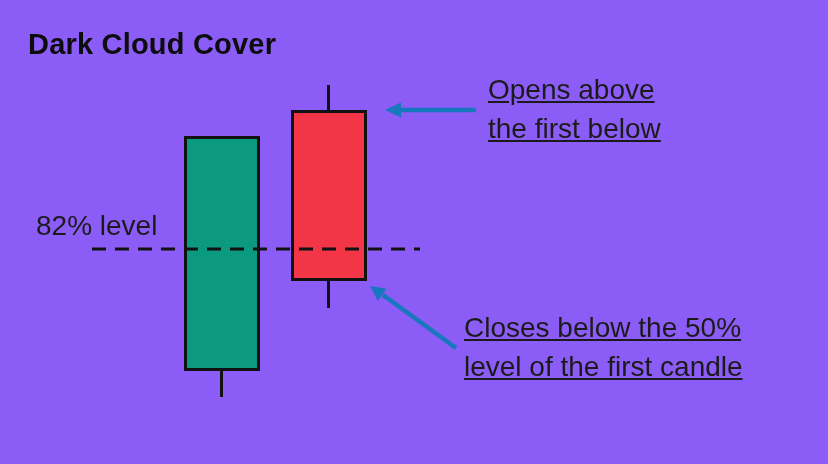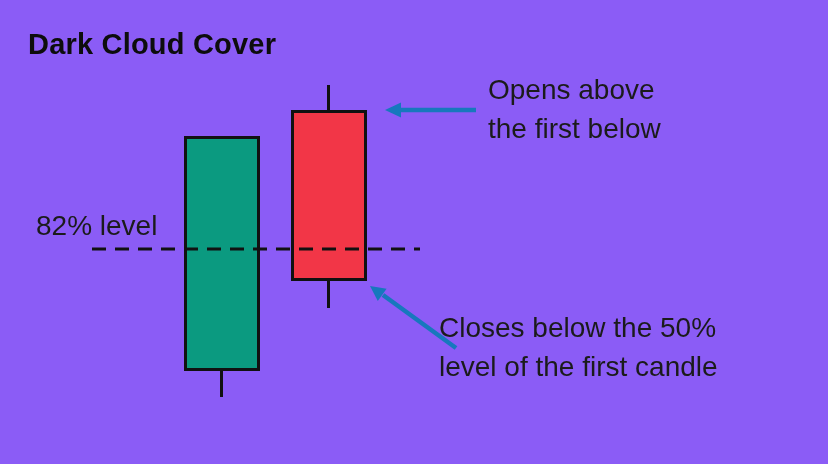--- a/index.html
+++ b/index.html
@@ -31,7 +31,7 @@
     z-index: 3;
     white-space: nowrap;
   }
-  .note .line { display: block; }
+  .note .line { display: block; text-decoration: underline; }
   .level-label {
     position: absolute;
     left: 36px;

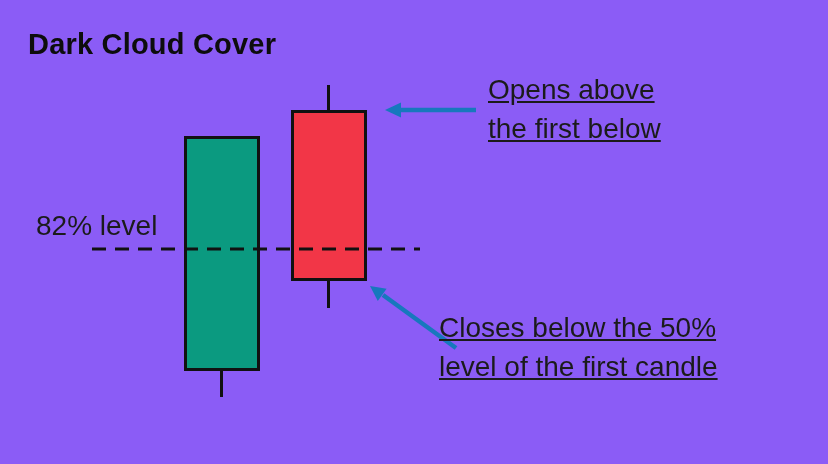--- a/index.html
+++ b/index.html
@@ -97,7 +97,7 @@
     <span class="line">the first below</span>
   </div>
 
-  <div class="note" style="left:439px; top:308px;">
+  <div class="note" style="left:464px; top:308px;">
     <span class="line">Closes below the 50%</span>
     <span class="line">level of the first candle</span>
   </div>

